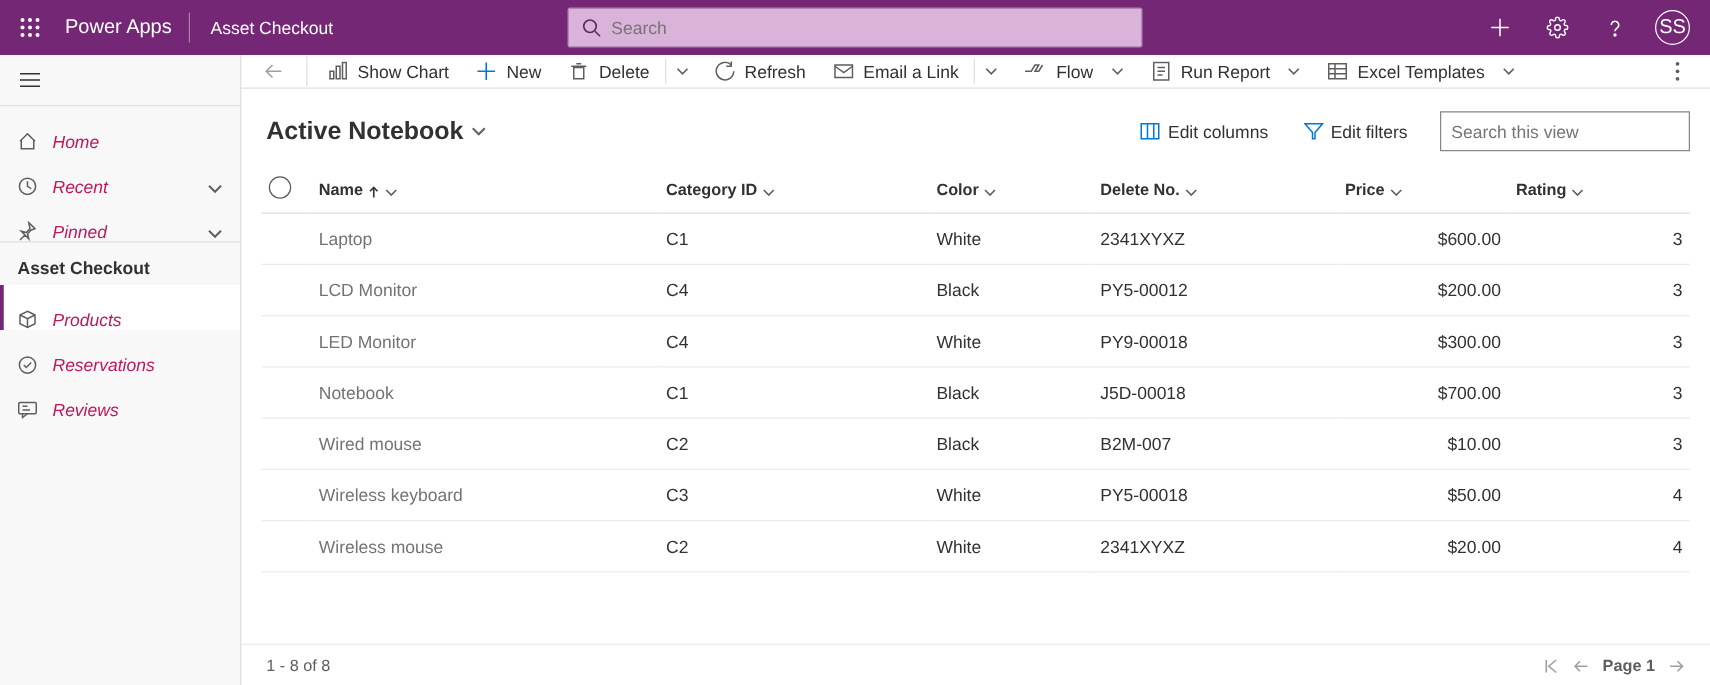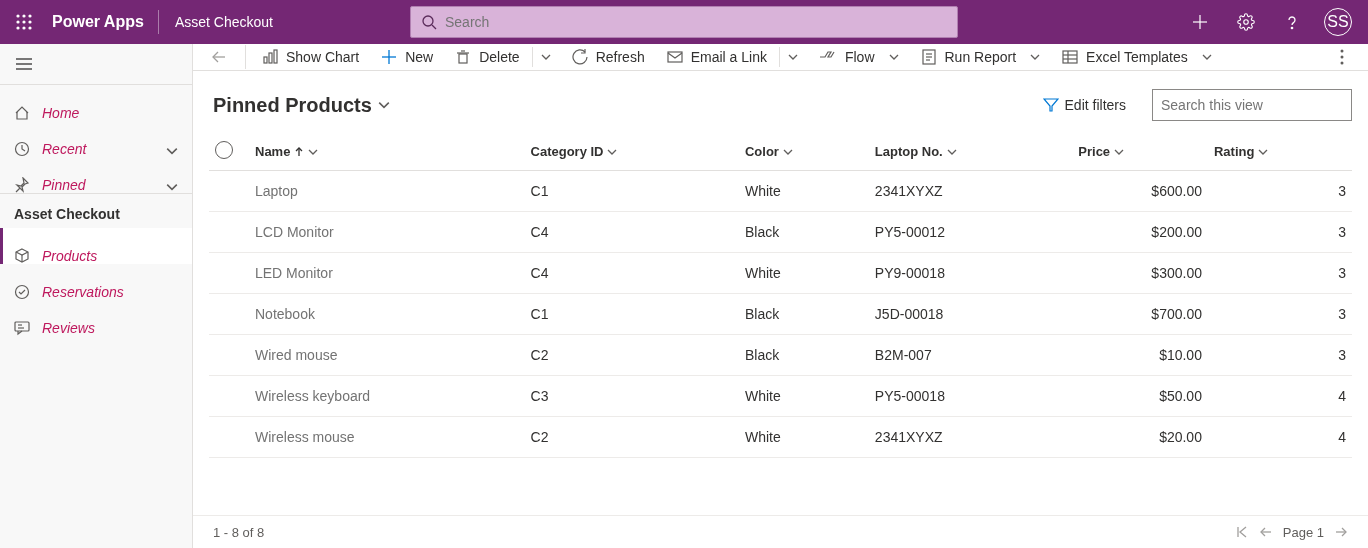--- a/index.html
+++ b/index.html
@@ -8,7 +8,7 @@
     
     .topbar { display: flex; align-items: center; height: 44px; background: #742774; color: #fff; }
     .waffle { width: 48px; height: 44px; display: flex; align-items: center; justify-content: center; cursor: pointer; }
-    .brand { font-size: 16px; font-weight: 700; padding: 0 14px 0 4px; }
+    .brand { font-size: 16px; font-weight: 400; padding: 0 14px 0 4px; }
     .vdiv { width: 1px; height: 24px; background: rgba(255,255,255,.4); }
     .appname { padding: 0 16px; font-size: 14px; }
     .searchwrap { position: absolute; left: 50%; transform: translateX(-50%); display: flex; align-items: center; background: #d9b3d9; height: 32px; width: 548px; border: 1px solid #b17fb1; border-radius: 2px; padding: 0 10px; gap: 8px; color: #3d2040; }

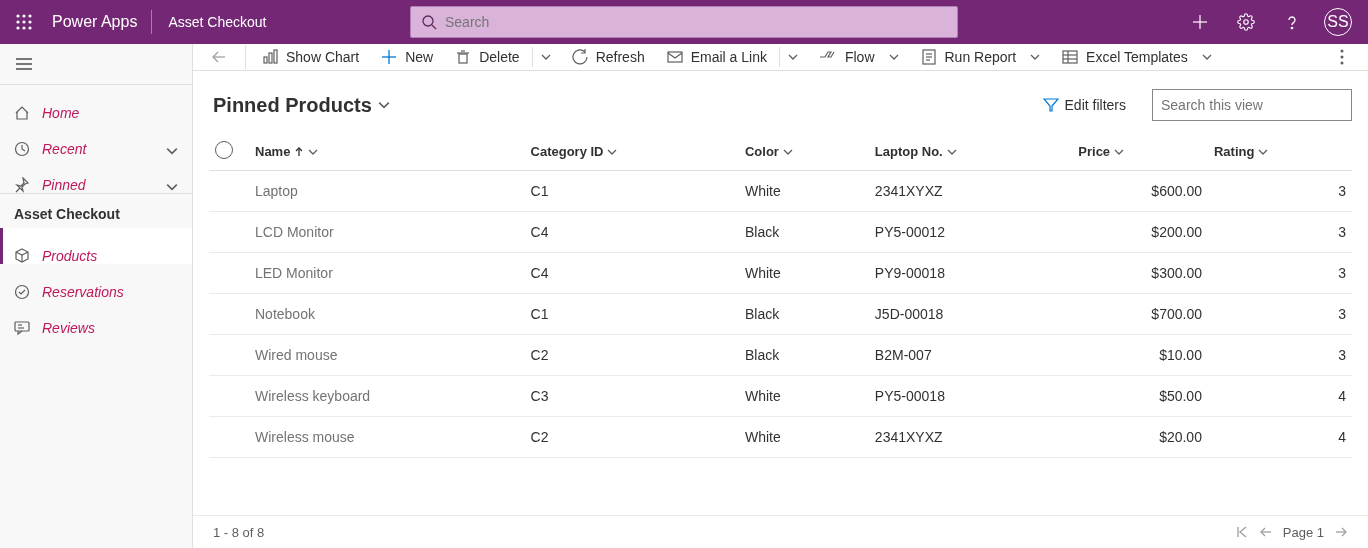--- a/index.html
+++ b/index.html
@@ -11,7 +11,7 @@
     .brand { font-size: 16px; font-weight: 400; padding: 0 14px 0 4px; }
     .vdiv { width: 1px; height: 24px; background: rgba(255,255,255,.4); }
     .appname { padding: 0 16px; font-size: 14px; }
-    .searchwrap { position: absolute; left: 50%; transform: translateX(-50%); display: flex; align-items: center; background: #d9b3d9; height: 32px; width: 548px; border: 1px solid #b17fb1; border-radius: 2px; padding: 0 10px; gap: 8px; color: #3d2040; }
+    .searchwrap { position: absolute; left: 50%; transform: translateX(-50%); display: flex; align-items: center; background: #d9b3d9; height: 32px; width: 460px; border: 1px solid #b17fb1; border-radius: 2px; padding: 0 10px; gap: 8px; color: #3d2040; }
     .searchwrap input { border: 0; background: transparent; outline: none; font-size: 14px; flex: 1; color: #323130; }
     .top-right { margin-left: auto; display: flex; align-items: center; gap: 2px; padding-right: 8px; }
     .top-icon { width: 44px; height: 44px; display: flex; align-items: center; justify-content: center; cursor: pointer; }

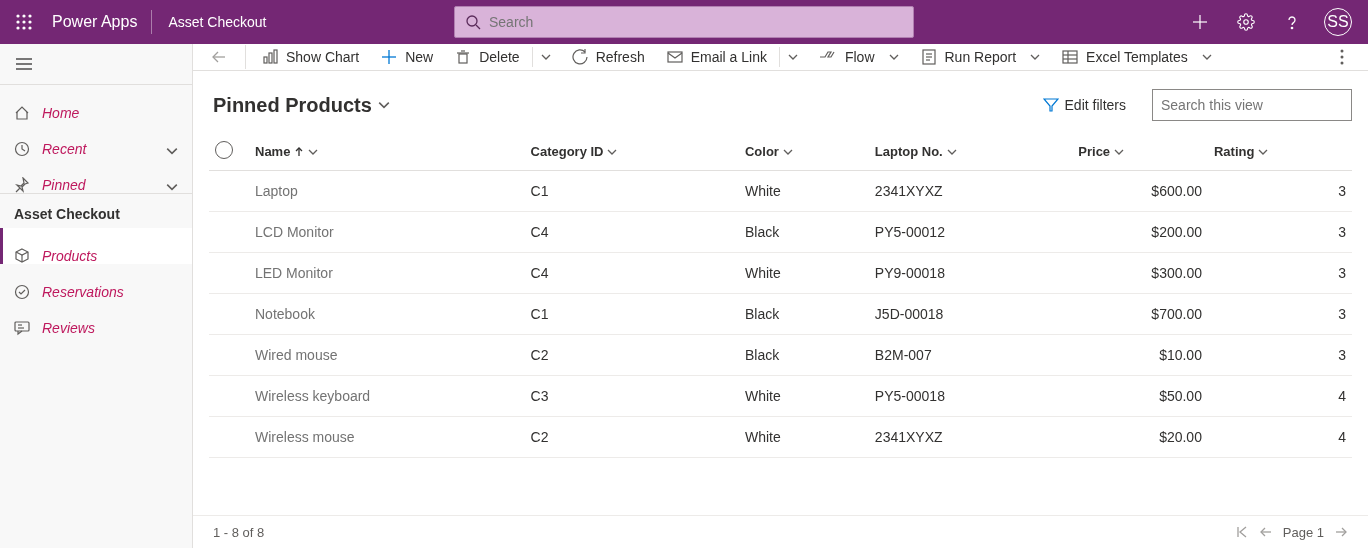--- a/index.html
+++ b/index.html
@@ -333,7 +333,7 @@
 
     <div class="viewhdr">
       <div class="viewtitle">
-        <span>Pinned Products</span>
+        <span>Active Notebook</span>
         <svg width="12" height="12" viewBox="0 0 10 10" fill="none" stroke="#605e5c" stroke-width="1.3">
             <polyline points="1 3 5 7 9 3"></polyline>
           </svg>

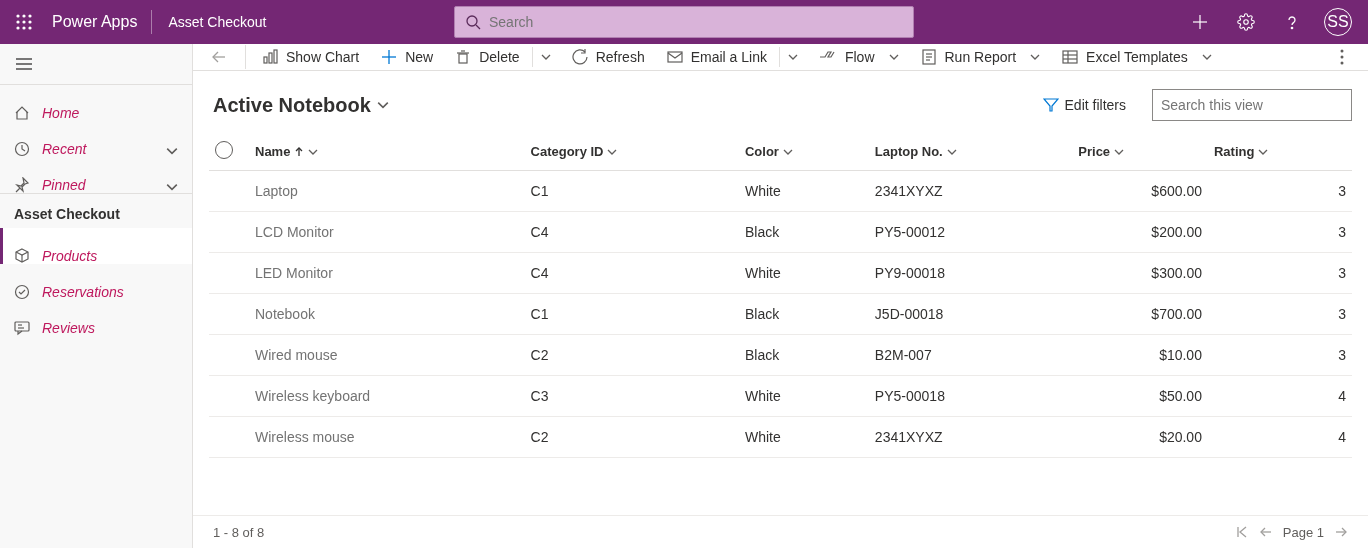--- a/index.html
+++ b/index.html
@@ -342,6 +342,16 @@
       <div class="view-cmd">
         <span class="icon">
             <svg width="16" height="16" viewBox="0 0 16 16" fill="none" stroke="#0078d4" stroke-width="1.2">
+              <rect x="1" y="2" width="14" height="12"></rect>
+              <line x1="6" y1="2" x2="6" y2="14"></line>
+              <line x1="11" y1="2" x2="11" y2="14"></line>
+            </svg>
+          </span>
+        <span>Edit columns</span>
+      </div>
+      <div class="view-cmd">
+        <span class="icon">
+            <svg width="16" height="16" viewBox="0 0 16 16" fill="none" stroke="#0078d4" stroke-width="1.2">
               <polygon points="1 2 15 2 9 9 9 14 7 14 7 9"></polygon>
             </svg>
           </span>

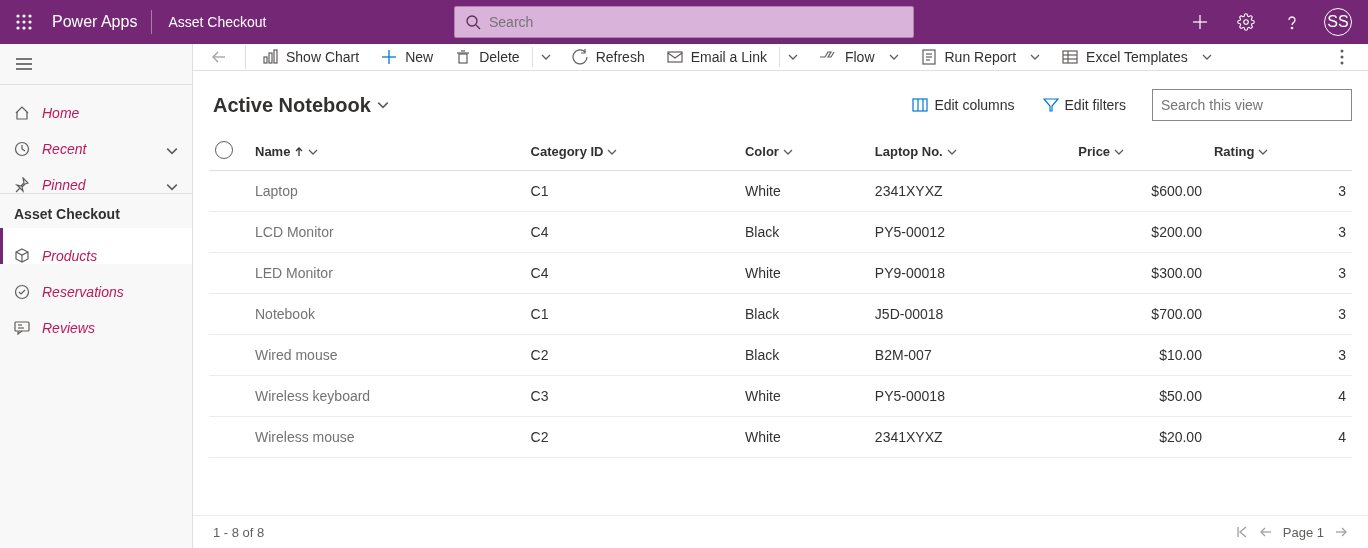--- a/index.html
+++ b/index.html
@@ -53,7 +53,7 @@
     .gridwrap { flex: 1; overflow: auto; padding: 6px 16px 0 16px; }
     table.grid { width: 100%; border-collapse: collapse; }
     .grid th { text-align: left; font-weight: 600; font-size: 13px; color: #323130; padding: 8px 6px; border-bottom: 1px solid #e1dfdd; cursor: pointer; white-space: nowrap; }
-    .grid th .hd { display: inline-flex; align-items: center; gap: 4px; }
+    .grid th .hd { display: inline-flex; align-items: flex-end; gap: 4px; }
     .grid td { padding: 12px 6px; border-bottom: 1px solid #edebe9; font-size: 14px; white-space: nowrap; }
     .grid td.link { color: #737373; }
     .th-sel, .td-sel { width: 40px; text-align: center; }

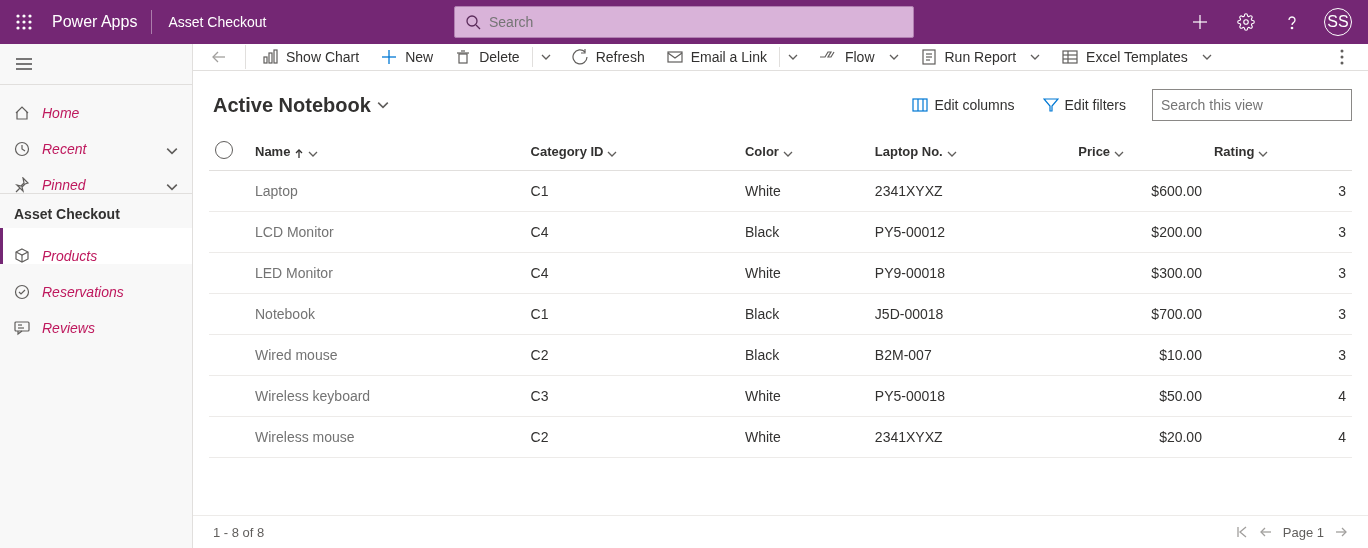--- a/index.html
+++ b/index.html
@@ -394,7 +394,7 @@
                   </svg>
                 </span></th>
               <th><span class="hd">
-                  <span>Laptop No.</span>
+                  <span>Delete No.</span>
                   <svg width="10" height="10" viewBox="0 0 10 10" fill="none" stroke="#605e5c" stroke-width="1.3">
                     <polyline points="1 3 5 7 9 3"></polyline>
                   </svg>

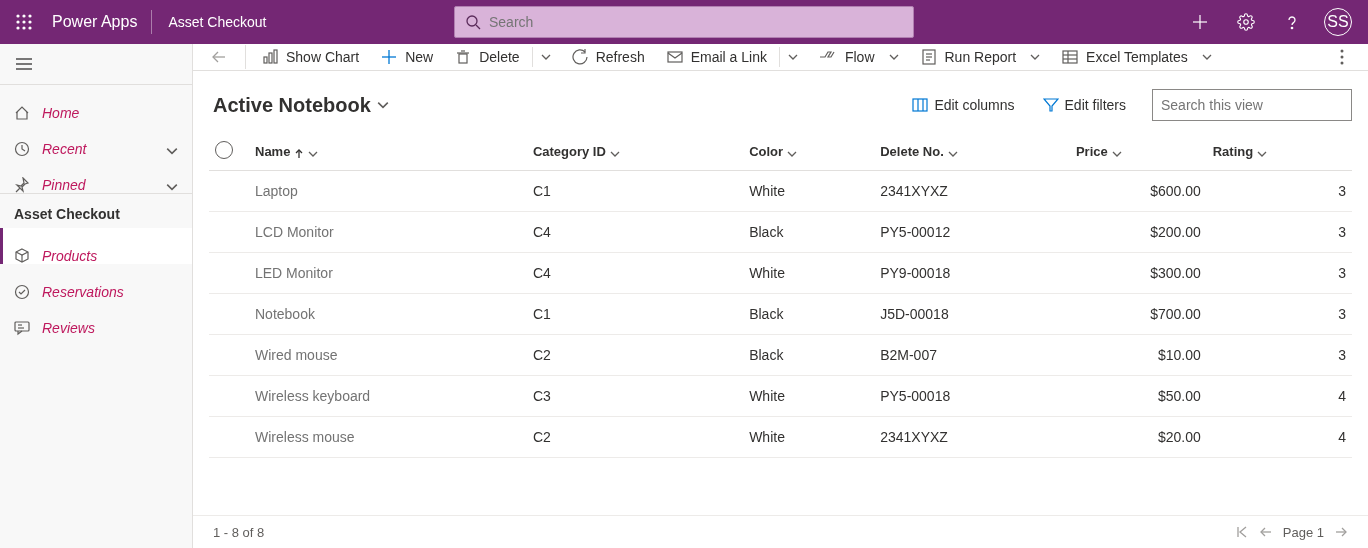--- a/index.html
+++ b/index.html
@@ -61,7 +61,7 @@
     .col-num { text-align: right; }
     
     .pager { display: flex; align-items: center; height: 30px; padding: 16px 20px; font-size: 13px; color: #605e5c; border-top: 1px solid #edebe9; }
-    .pager .pg-right { margin-left: auto; display: flex; align-items: center; gap: 10px; }
+    .pager .pg-right { margin-left: auto; display: flex; align-items: flex-end; gap: 10px; font-weight: bold; }
     .pg-ic { color: #a19f9d; cursor: pointer; }
     
     svg { display: block; }

